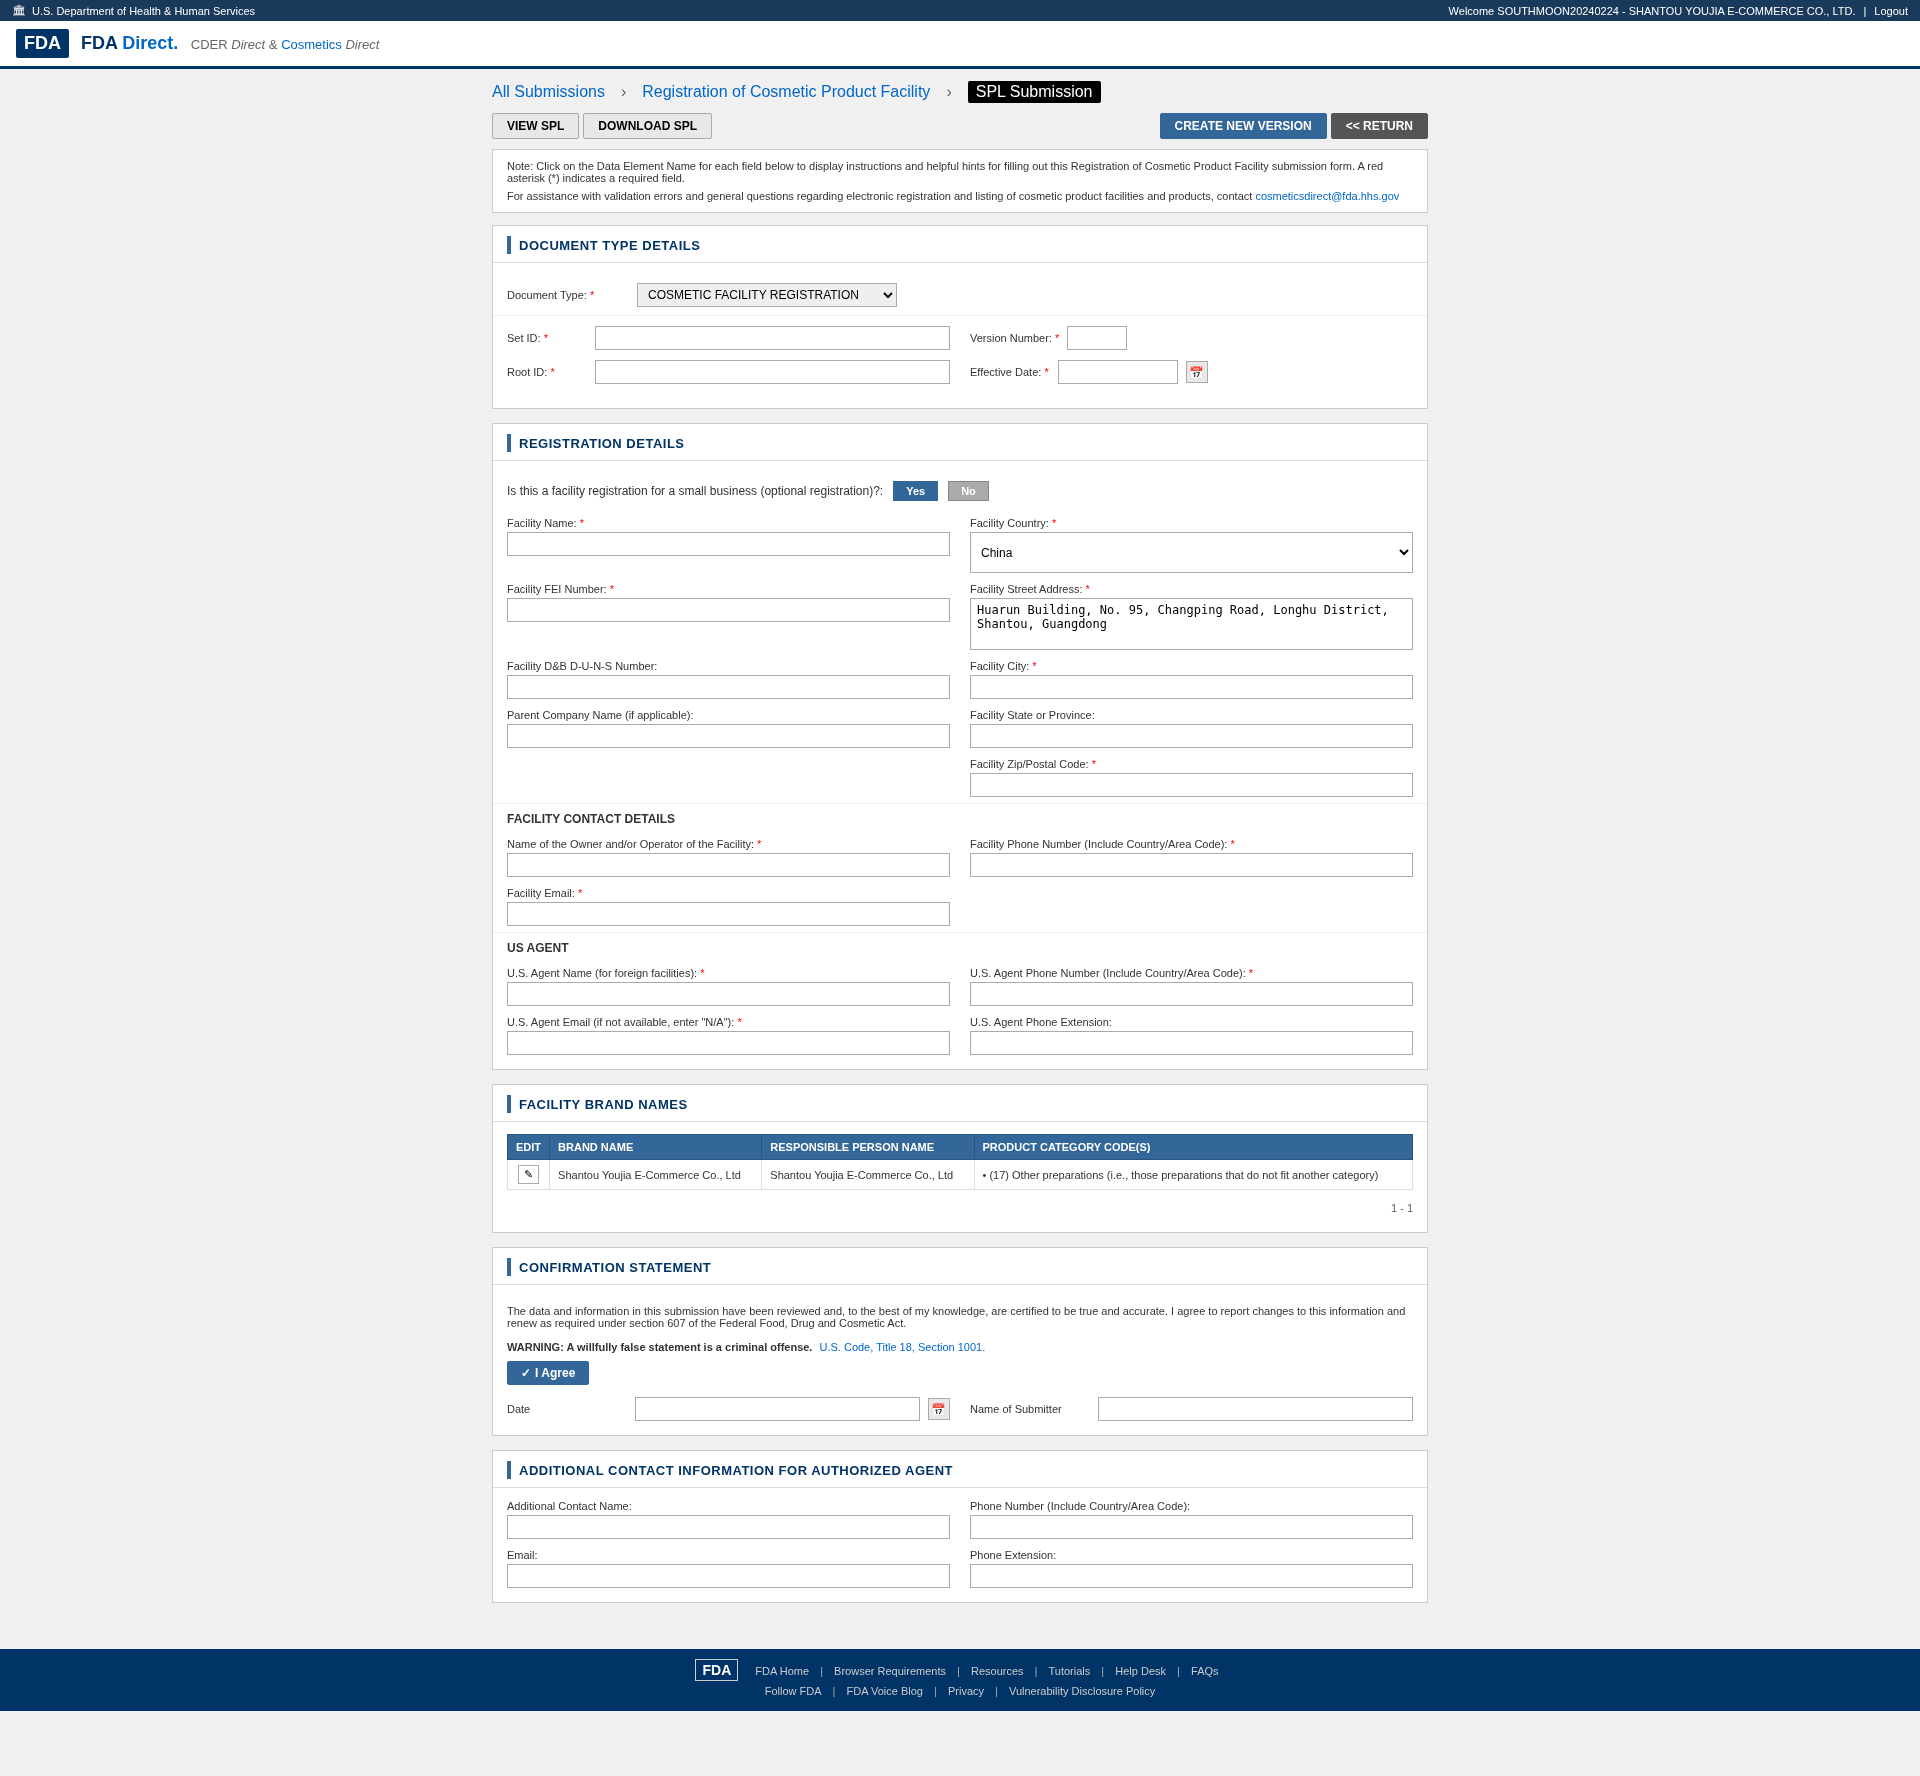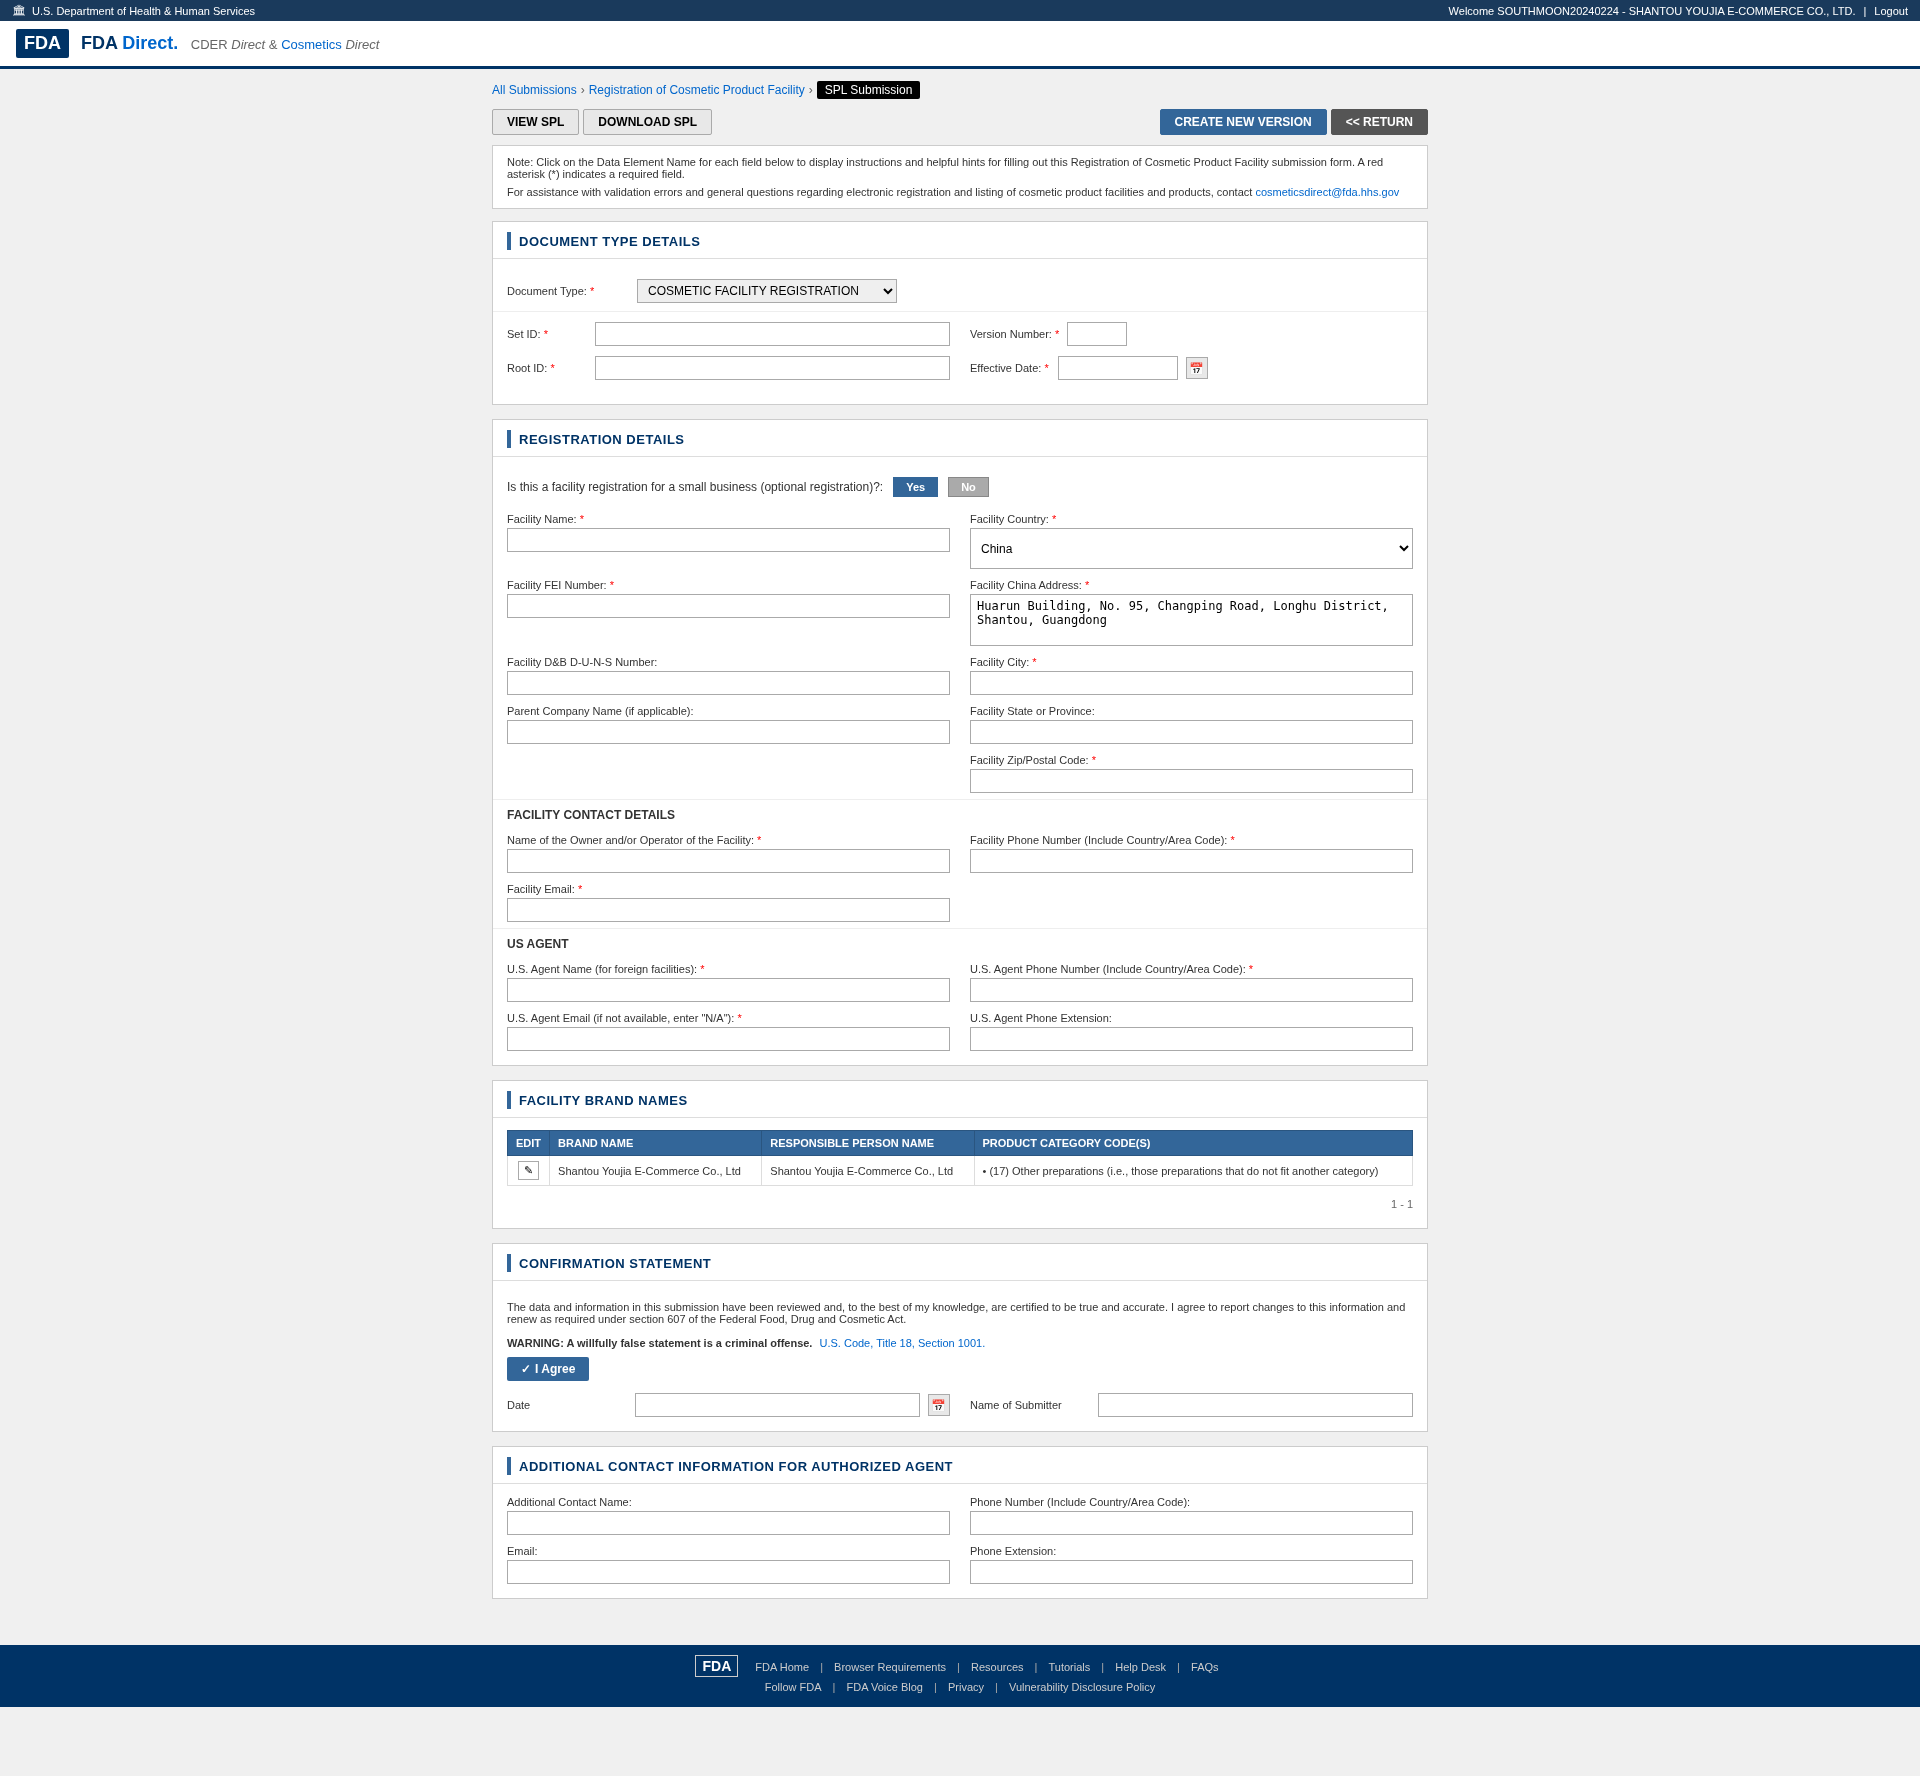--- a/index.html
+++ b/index.html
@@ -49,9 +49,9 @@
     #breadcrumb {
       display: flex;
       align-items: center;
-      gap: 4px;
+      gap: 16px;
       margin-bottom: 10px;
-      font-size: 12px;
+      font-size: 16px;
     }
     .breadcrumb-item { color: #0066cc; cursor: pointer; }
     .breadcrumb-item.active { background: #000000; color: #fff; padding: 2px 8px; border-radius: 2px; }

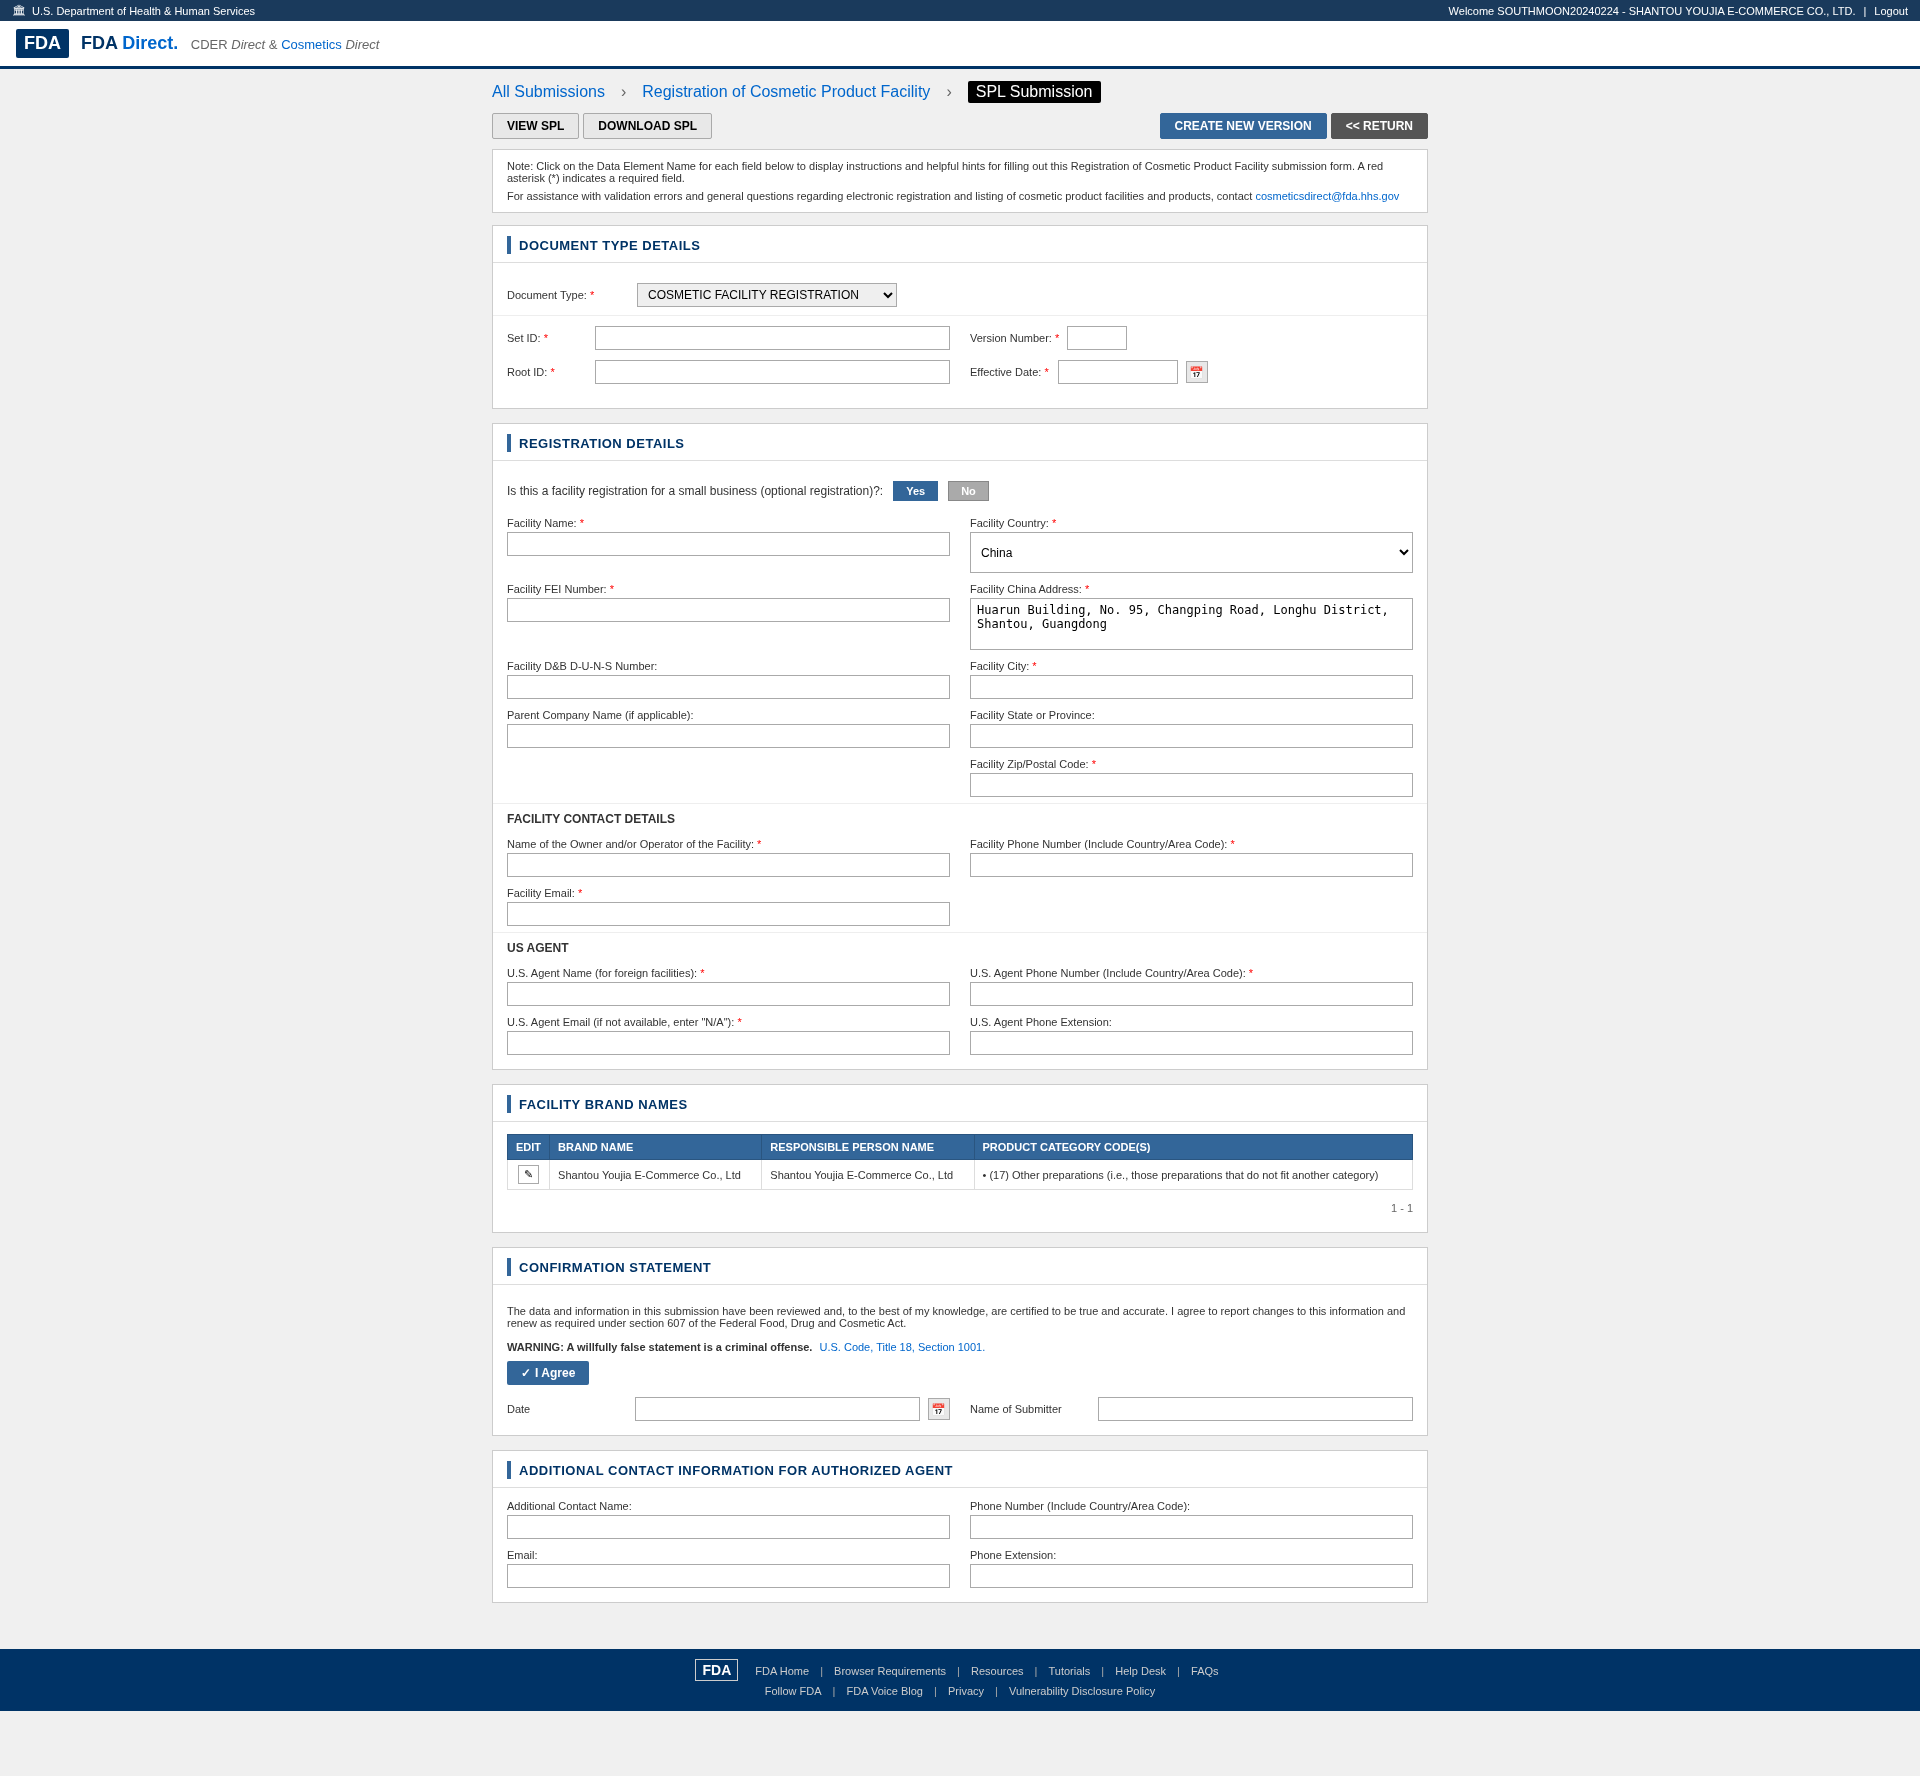--- a/index.html
+++ b/index.html
@@ -455,7 +455,7 @@
 
       <div class="form-group">
         <label>
-          <span>Facility China Address:</span>
+          <span>Facility Street Address:</span>
           <span class="req">*</span>
         </label>
         <textarea class="addr-textarea" style="">Huarun Building, No. 95, Changping Road, Longhu District, Shantou, Guangdong</textarea>

